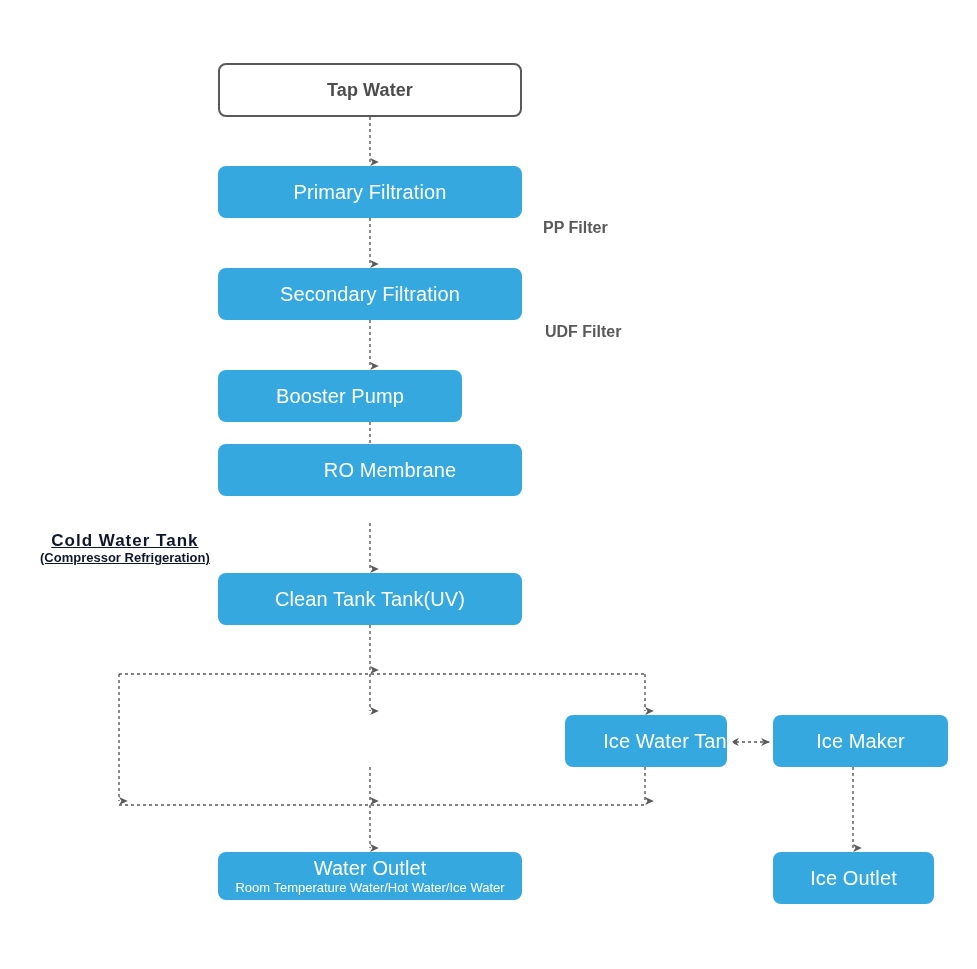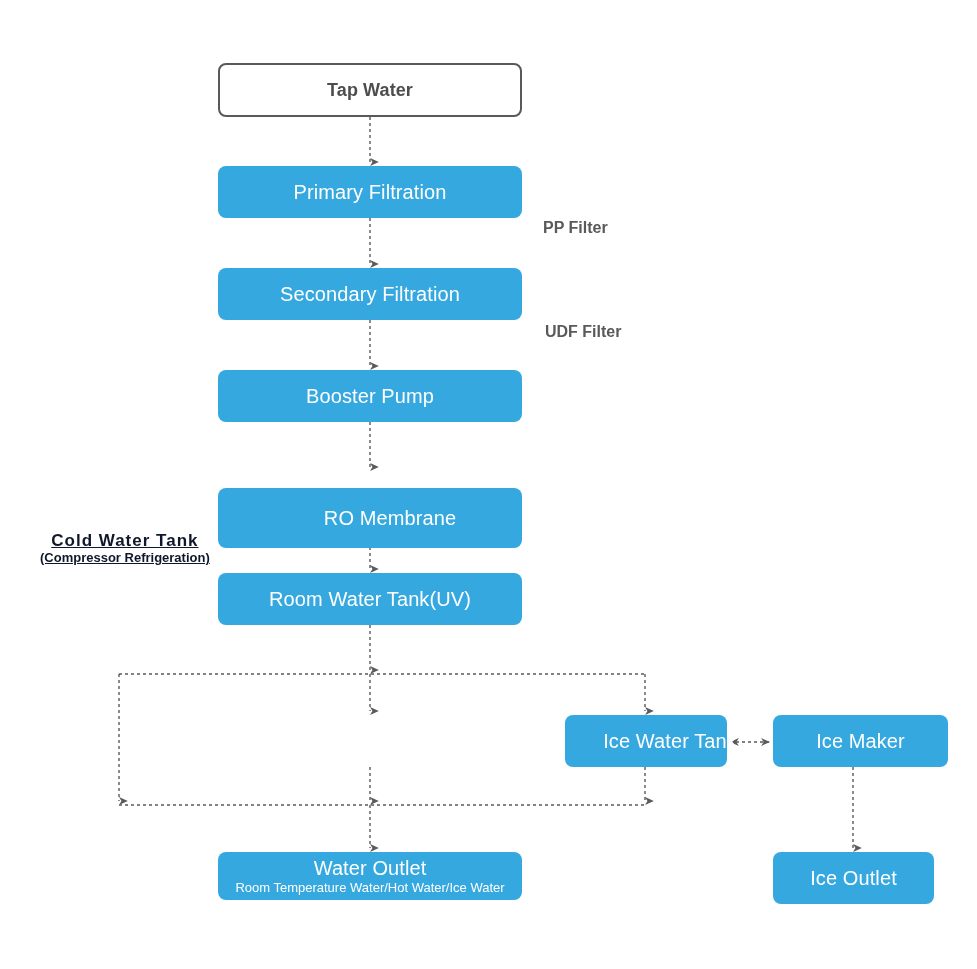--- a/index.html
+++ b/index.html
@@ -151,7 +151,7 @@
     <span class="node-title">Secondary Filtration</span>
   </div>
 
-  <div class="node blue" style="left:218px; top:370px; width:304px; height:52px;">
+  <div class="node blue" style="left:218px; top:370px; width:244px; height:52px;">
     <span class="node-title">Booster Pump</span>
   </div>
 

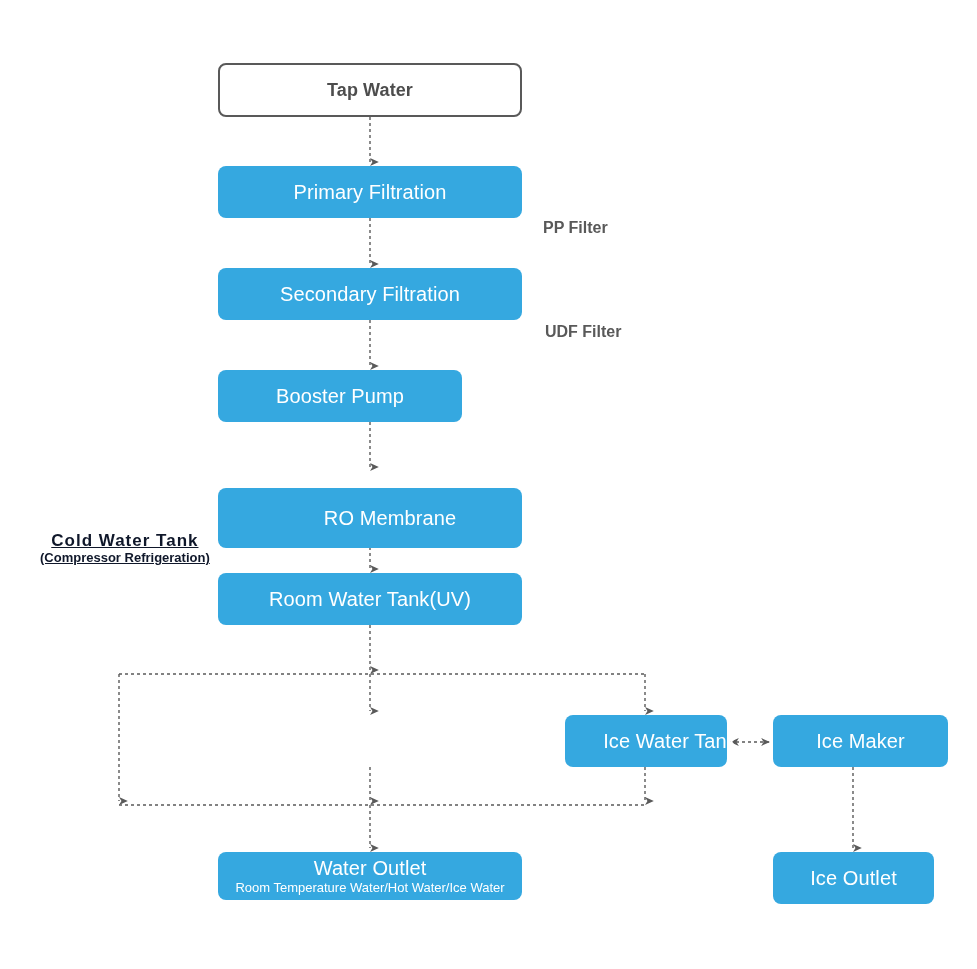--- a/index.html
+++ b/index.html
@@ -155,7 +155,7 @@
     <span class="node-title">Booster Pump</span>
   </div>
 
-  <div class="node blue" style="left:218px; top:488px; width:304px; height:60px;padding-left:40px;">
+  <div class="node blue" style="left:218px; top:444px; width:304px; height:52px;padding-left:40px;">
     <span class="node-title">RO Membrane</span>
   </div>
 

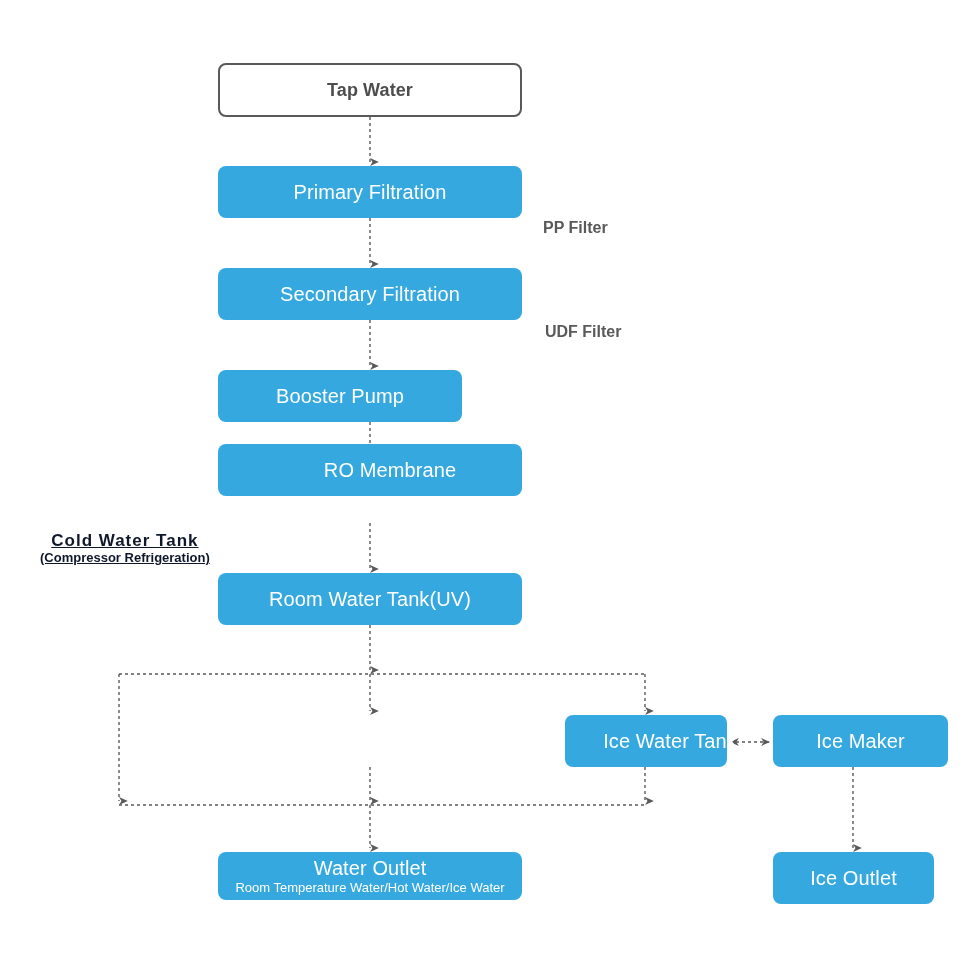--- a/index.html
+++ b/index.html
@@ -160,7 +160,7 @@
   </div>
 
   <div class="node blue" style="left:218px; top:573px; width:304px; height:52px;">
-    <span class="node-title">Room Water Tank(UV)</span>
+    <span class="node-title">Clean Tank Tank(UV)</span>
   </div>
 
 

